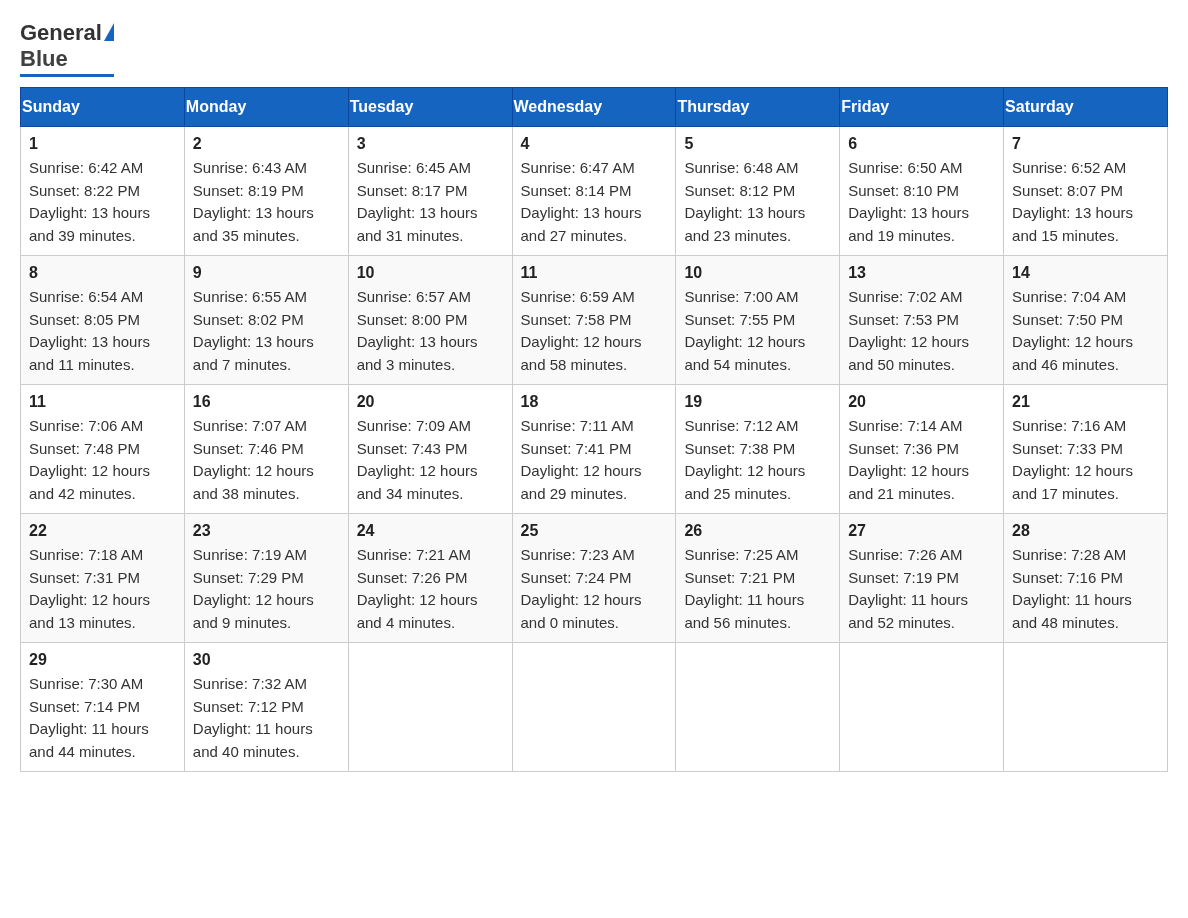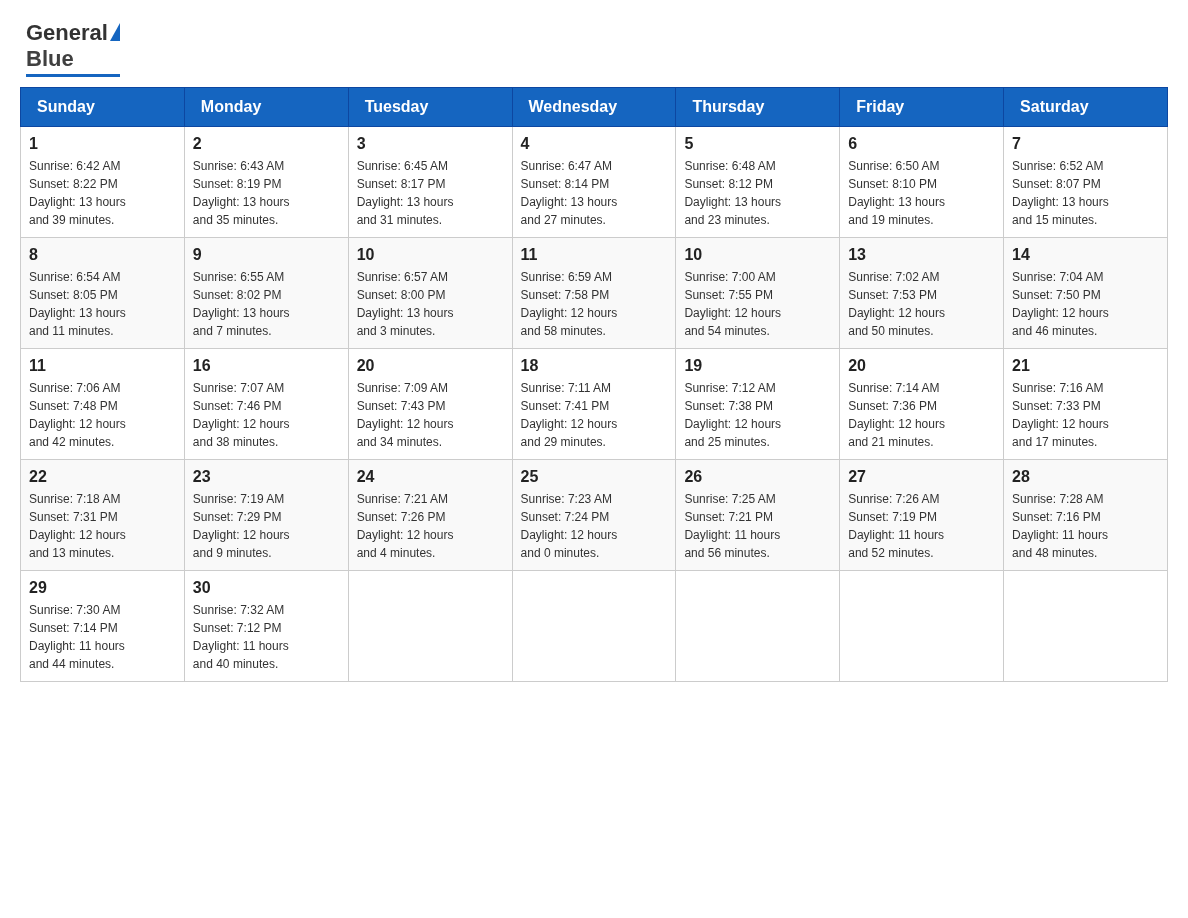--- a/index.html
+++ b/index.html
@@ -20,7 +20,6 @@
       display: flex;
       flex-direction: column;
       align-items: flex-start;
-      margin-left: 6px;
     }
     .logo-text {
       font-size: 22px;

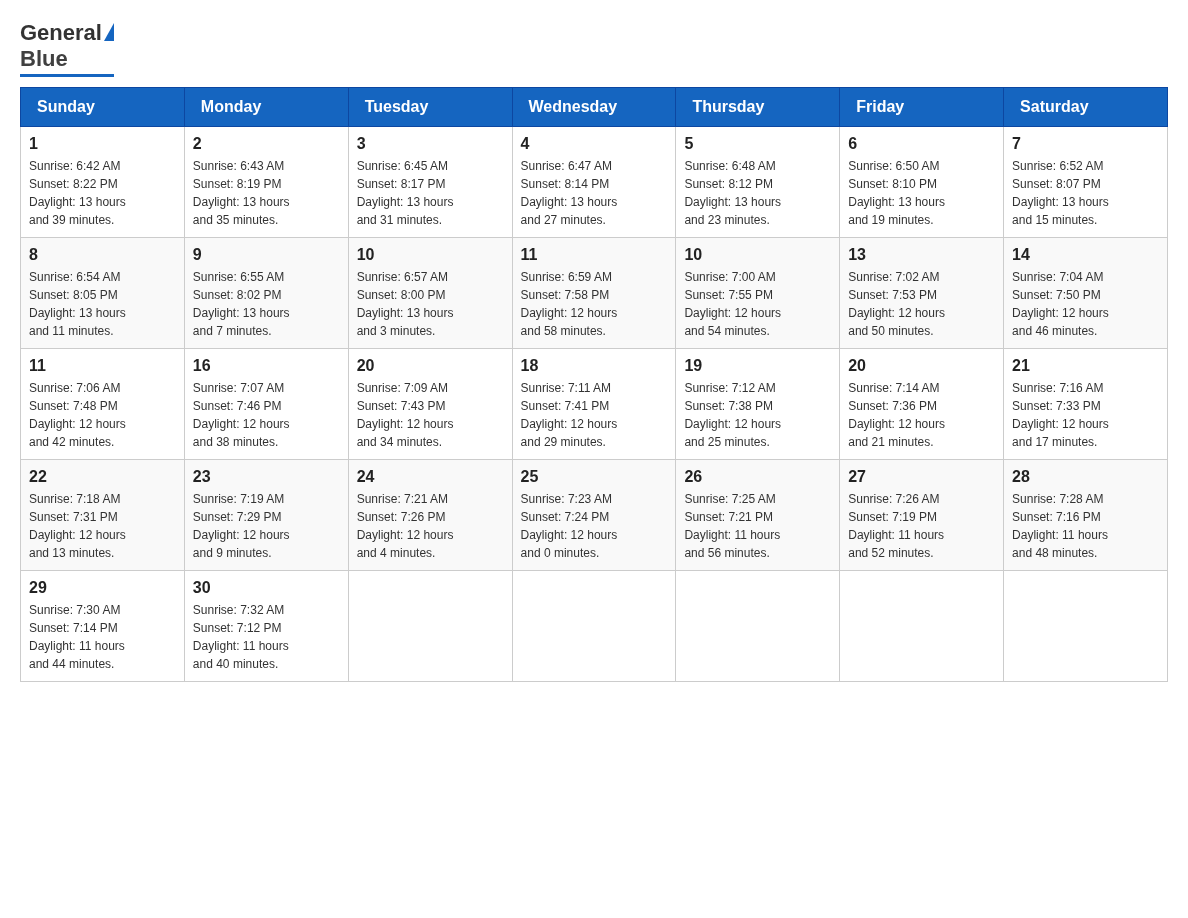--- a/index.html
+++ b/index.html
@@ -68,7 +68,7 @@
       color: #fff;
       font-size: 16px;
       font-weight: bold;
-      padding: 10px 16px;
+      padding: 10px 1px;
       text-align: left;
       border: 1px solid #0d47a1;
     }

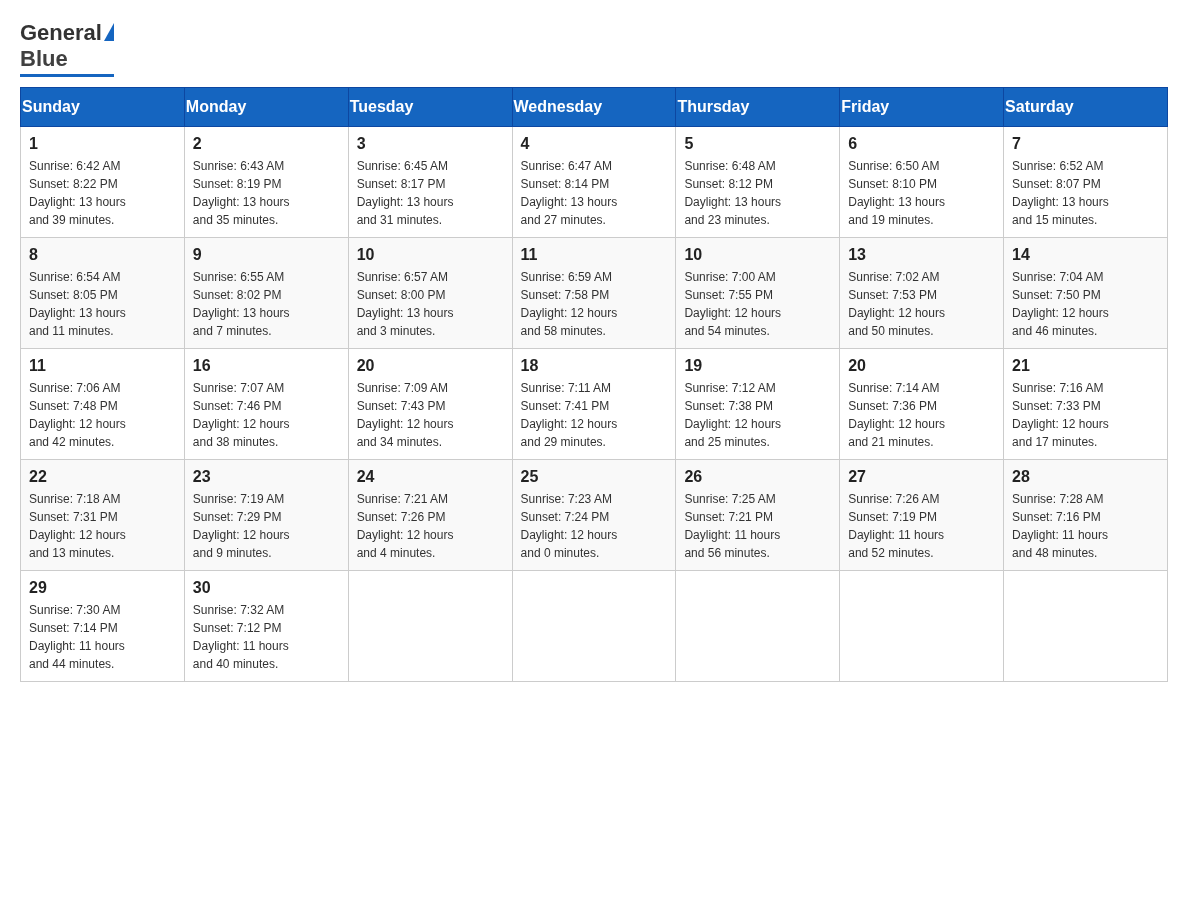--- a/index.html
+++ b/index.html
@@ -86,7 +86,7 @@
       margin-bottom: 4px;
     }
     .day-info {
-      font-size: 12px;
+      font-size: 15px;
       color: #333;
       line-height: 1.5;
     }

